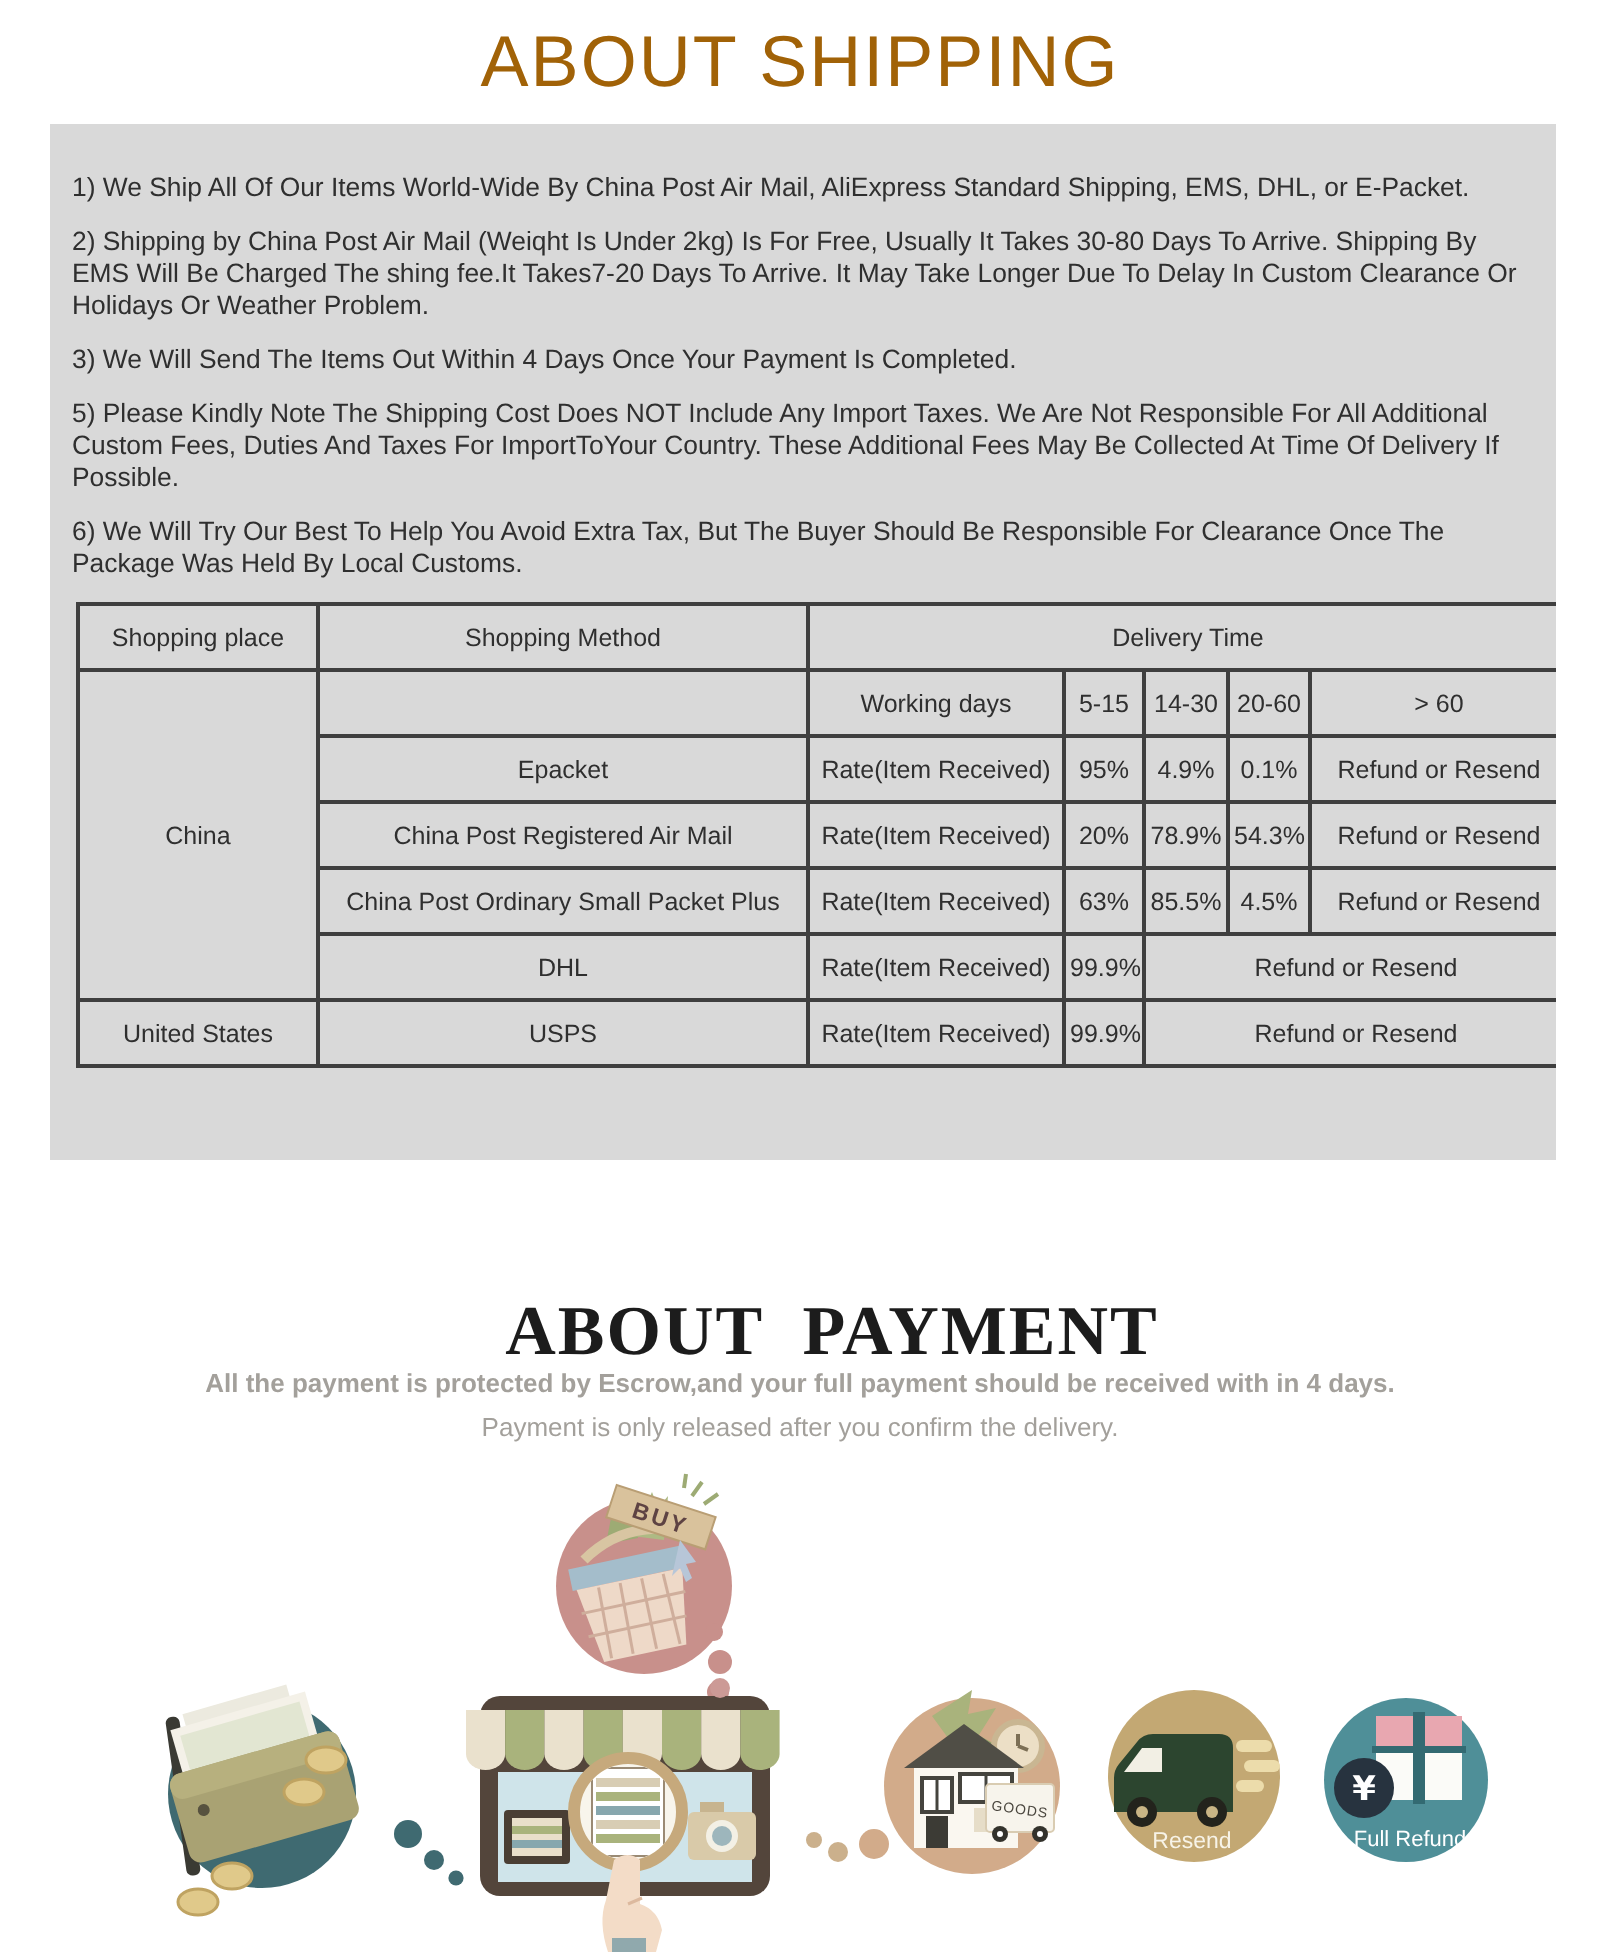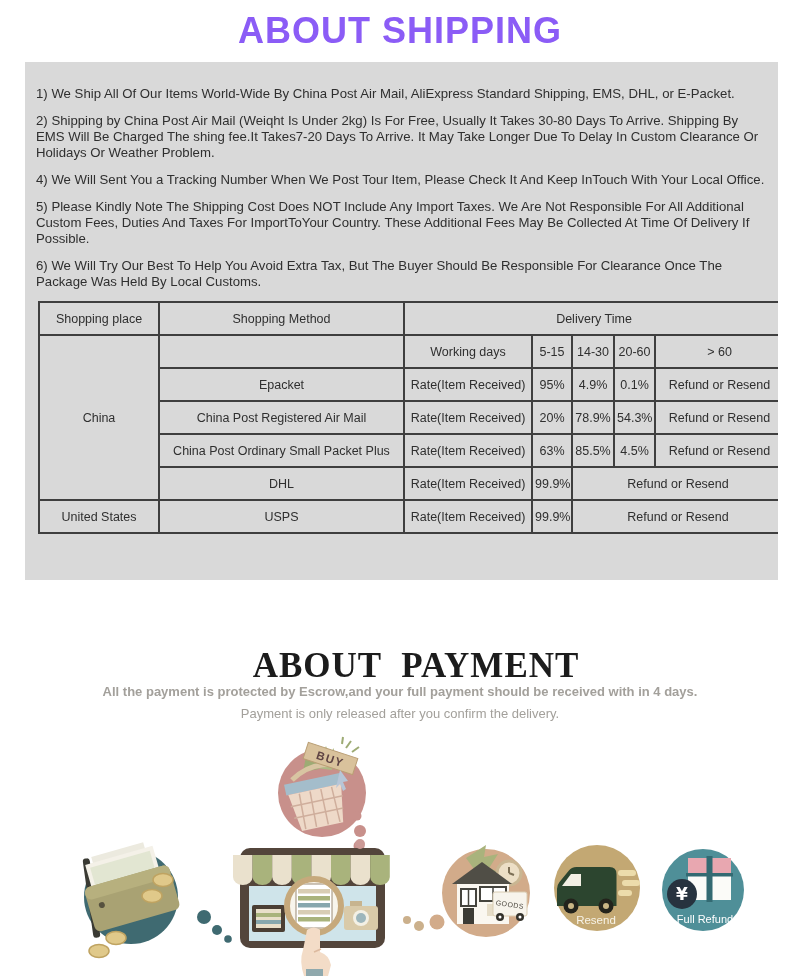--- a/index.html
+++ b/index.html
@@ -6,7 +6,7 @@
   .page{position:relative;width:800px;height:976px;background:#fff;overflow:hidden;
         font-family:"Liberation Sans","DejaVu Sans",sans-serif;color:var(--body-text);}
   .main-title{position:absolute;top:10px;left:0;width:800px;text-align:center;
-        font-size:36px;font-weight:700;letter-spacing:1px;color:#8b5cf6;margin:0;}
+        font-size:36px;font-weight:400;letter-spacing:1px;color:#a16207;margin:0;}
   .shipping-box{position:absolute;left:25px;top:62px;width:753px;height:518px;
         background:var(--box-bg);box-sizing:border-box;padding:24px 10px 0 11px;overflow:hidden;}
   .shipping-box p{margin:0 0 11px 0;font-size:13.2px;line-height:16px;color:var(--body-text);}

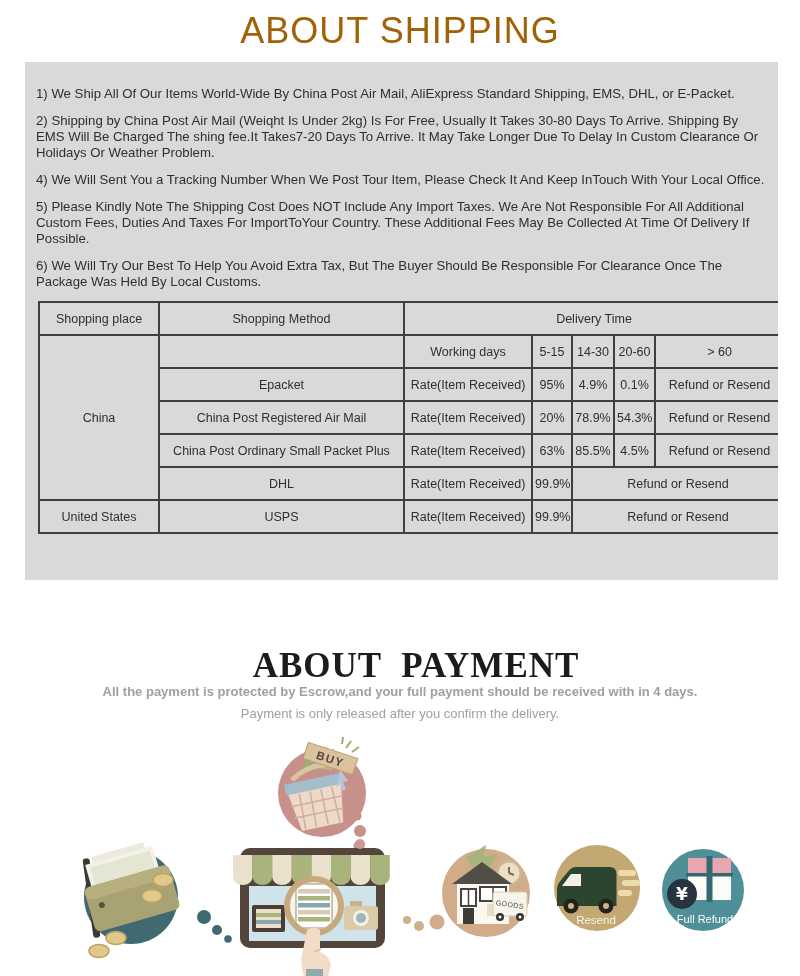--- a/index.html
+++ b/index.html
@@ -33,6 +33,7 @@
   <div class="shipping-box">
     <p>1) We Ship All Of Our Items World-Wide By China Post Air Mail, AliExpress Standard Shipping, EMS, DHL, or E-Packet.</p>
     <p>2) Shipping by China Post Air Mail (Weiqht Is Under 2kg) Is For Free, Usually It Takes 30-80 Days To Arrive. Shipping By EMS Will Be Charged The shing fee.It Takes7-20 Days To Arrive. It May Take Longer Due To Delay In Custom Clearance Or Holidays Or Weather Problem.</p>
+    <p>3) We Will Send The Items Out Within 4 Days Once Your Payment Is Completed.</p>
     <p>4) We Will Sent You a Tracking Number When We Post Tour Item, Please Check It And Keep InTouch With Your Local Office.</p>
     <p>5) Please Kindly Note The Shipping Cost Does NOT Include Any Import Taxes. We Are Not Responsible For All Additional Custom Fees, Duties And Taxes For ImportToYour Country. These Additional Fees May Be Collected At Time Of Delivery If Possible.</p>
     <p>6) We Will Try Our Best To Help You Avoid Extra Tax, But The Buyer Should Be Responsible For Clearance Once The Package Was Held By Local Customs.</p>

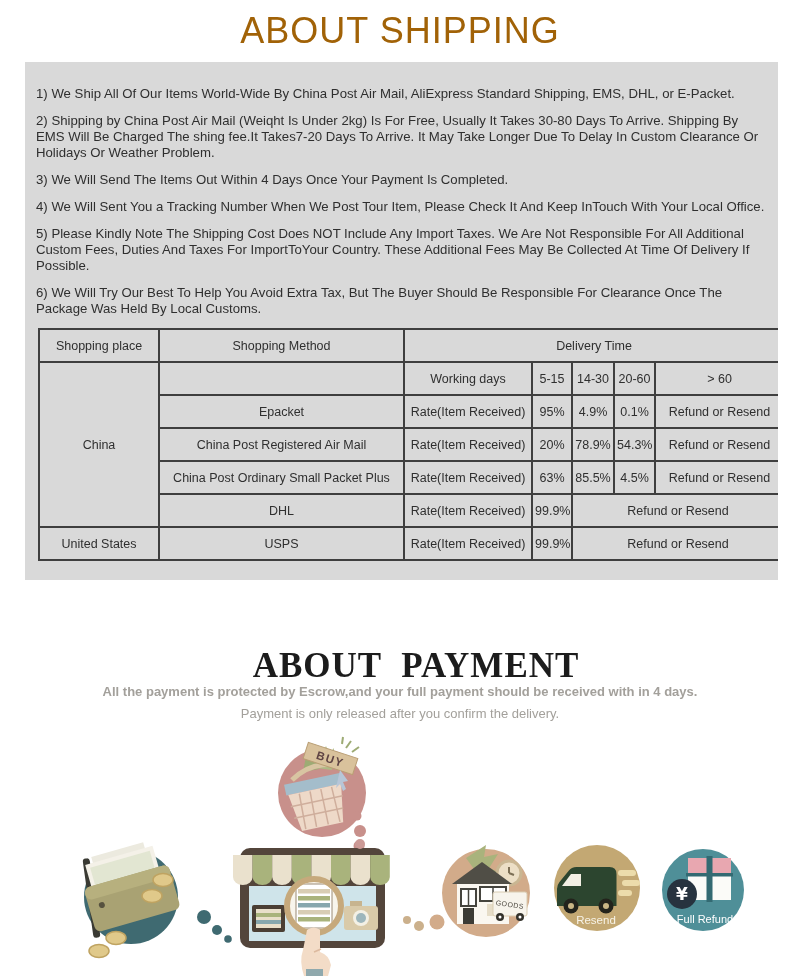--- a/index.html
+++ b/index.html
@@ -34,7 +34,6 @@
     <p>1) We Ship All Of Our Items World-Wide By China Post Air Mail, AliExpress Standard Shipping, EMS, DHL, or E-Packet.</p>
     <p>2) Shipping by China Post Air Mail (Weiqht Is Under 2kg) Is For Free, Usually It Takes 30-80 Days To Arrive. Shipping By EMS Will Be Charged The shing fee.It Takes7-20 Days To Arrive. It May Take Longer Due To Delay In Custom Clearance Or Holidays Or Weather Problem.</p>
     <p>3) We Will Send The Items Out Within 4 Days Once Your Payment Is Completed.</p>
-    <p>4) We Will Sent You a Tracking Number When We Post Tour Item, Please Check It And Keep InTouch With Your Local Office.</p>
     <p>5) Please Kindly Note The Shipping Cost Does NOT Include Any Import Taxes. We Are Not Responsible For All Additional Custom Fees, Duties And Taxes For ImportToYour Country. These Additional Fees May Be Collected At Time Of Delivery If Possible.</p>
     <p>6) We Will Try Our Best To Help You Avoid Extra Tax, But The Buyer Should Be Responsible For Clearance Once The Package Was Held By Local Customs.</p>
 

